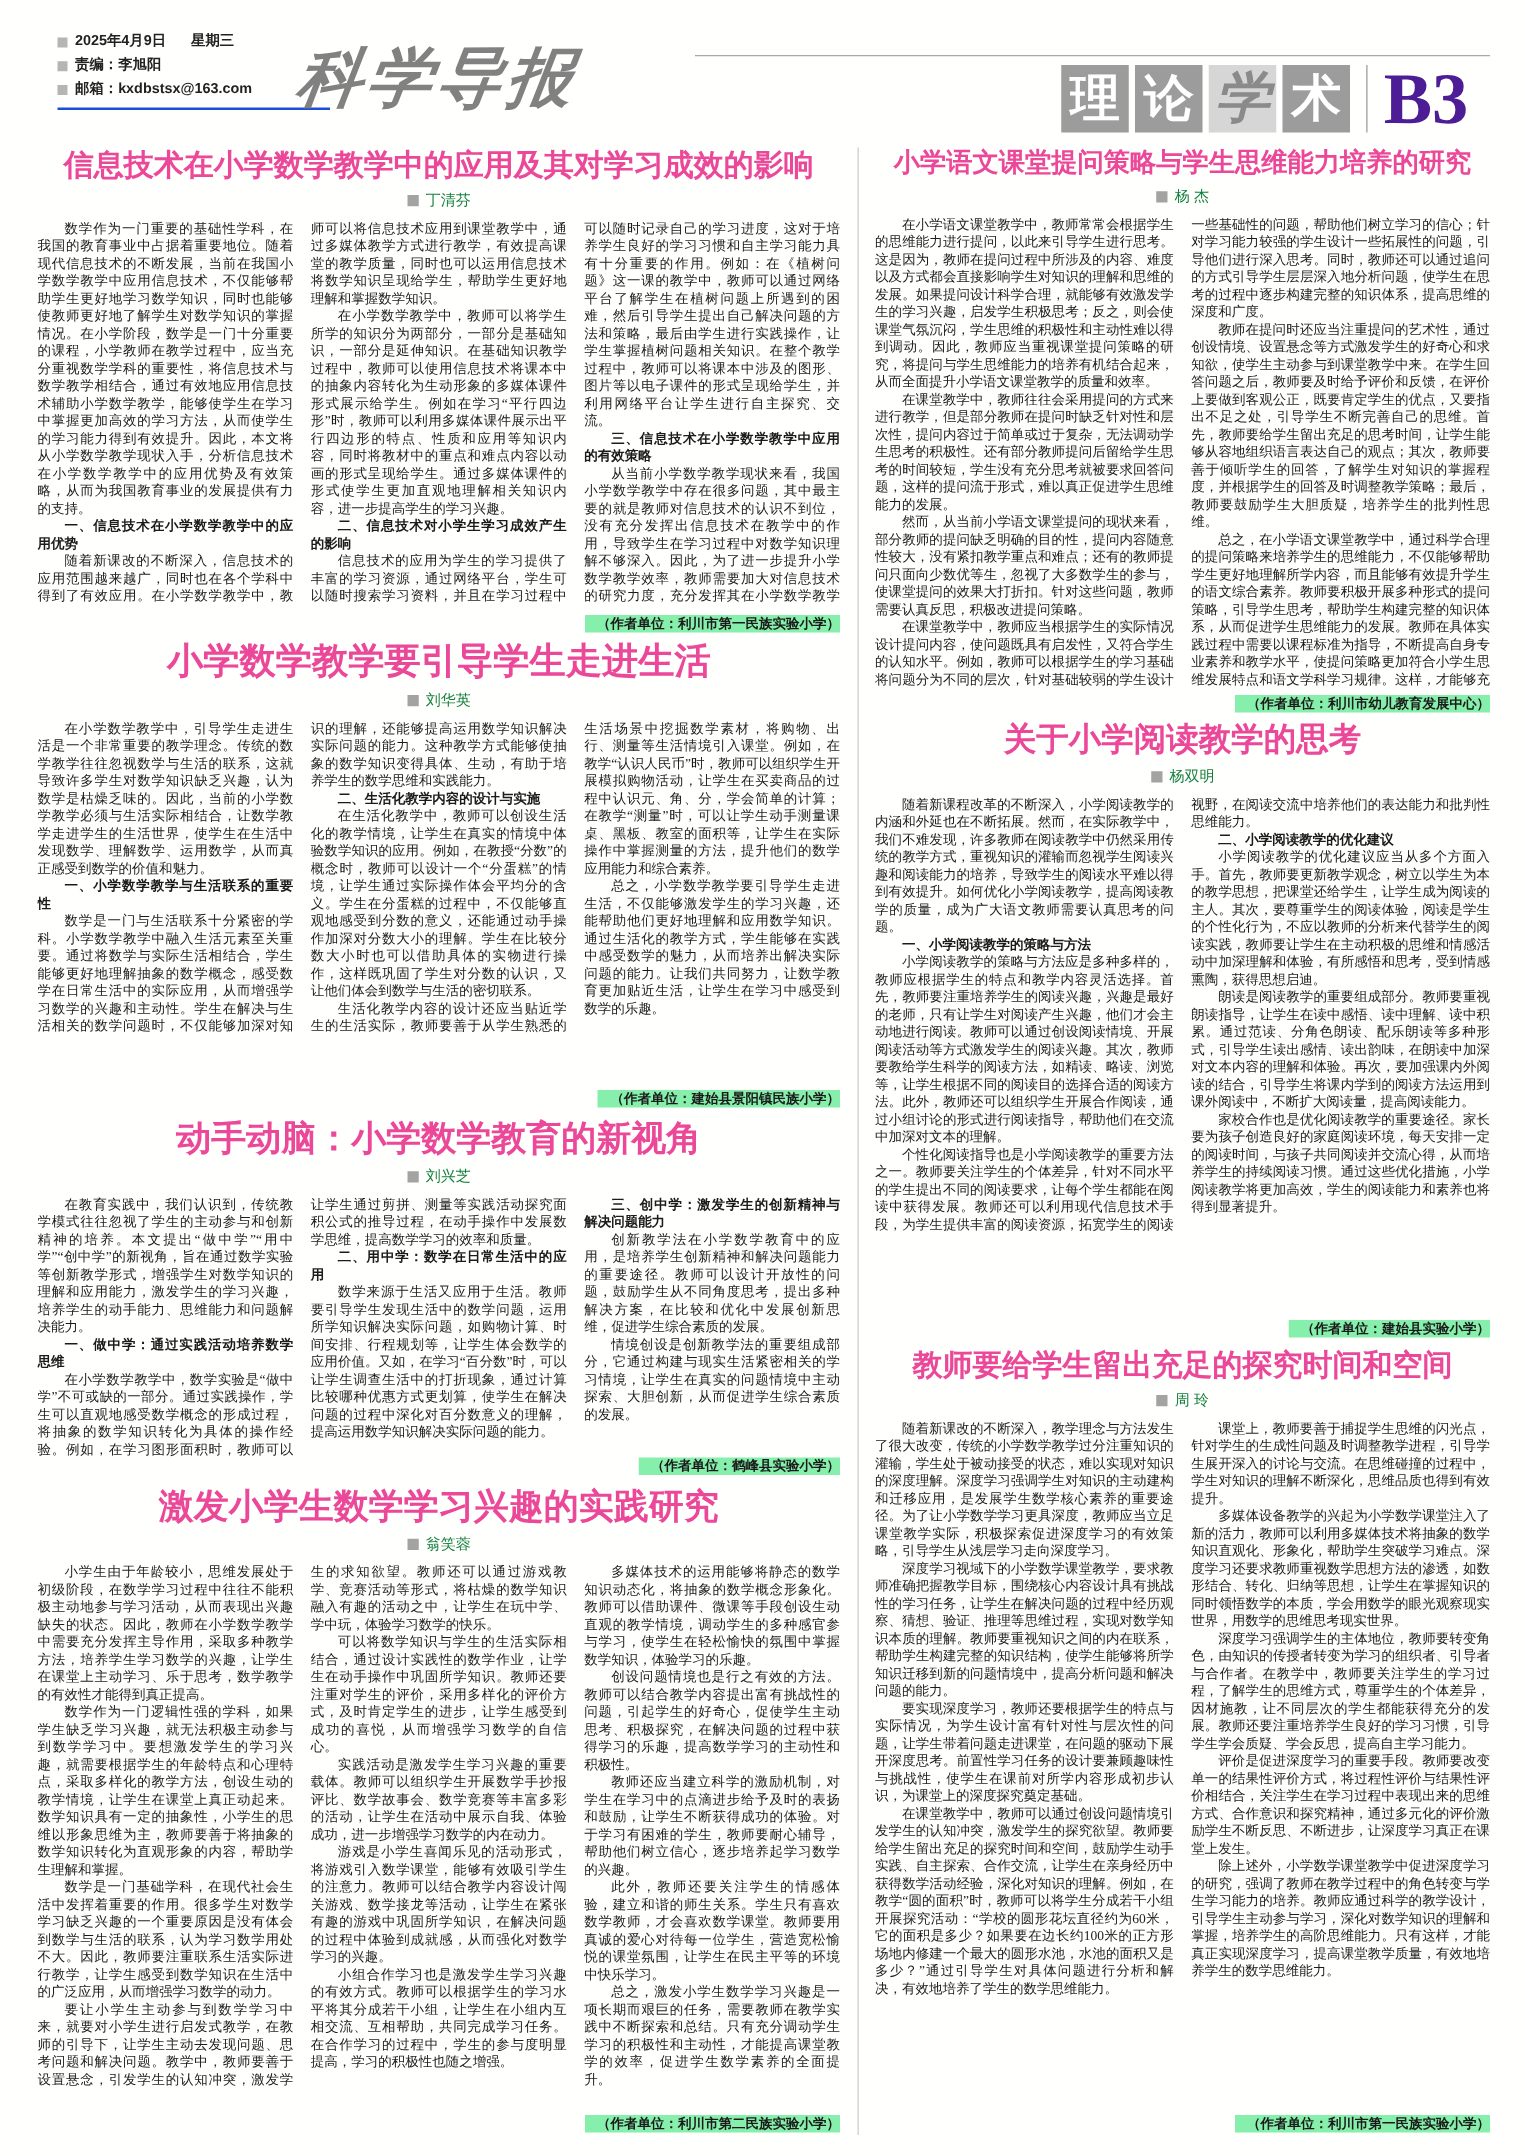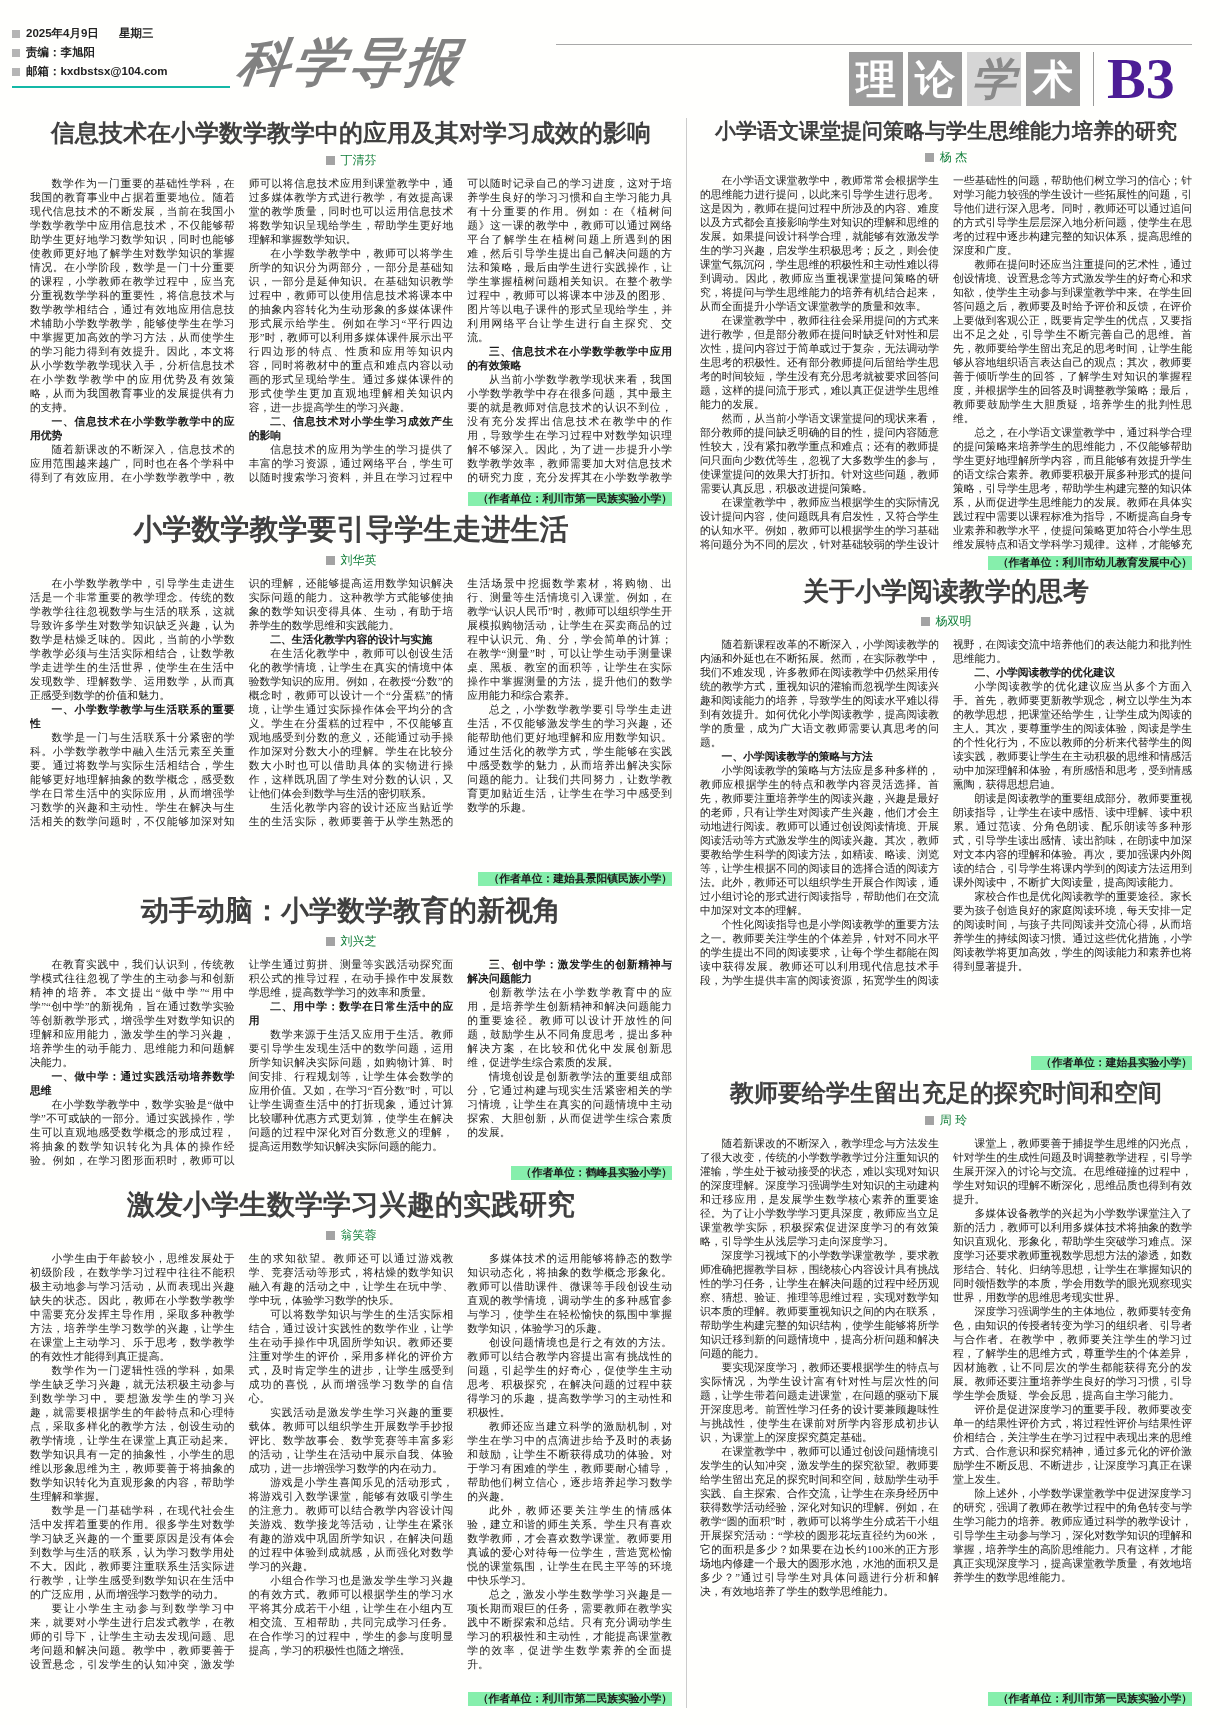--- a/index.html
+++ b/index.html
@@ -6,7 +6,7 @@
   .page{position:relative;width:1220px;height:1725px;margin:0 auto;background:#fffffd;overflow:hidden;
         font-family:"Liberation Serif","DejaVu Serif",serif;color:#1b1b1b;}
   
-  .meta{position:absolute;left:12px;top:24px;width:218px;border-bottom:2px solid #14b8a6;padding-bottom:5px;
+  .meta{position:absolute;left:46px;top:24px;width:218px;border-bottom:2px solid #1d4ed8;padding-bottom:5px;
         font-family:"Liberation Sans","DejaVu Sans",sans-serif;font-weight:bold;font-size:11.5px;color:#222;}
   .meta-line{display:flex;align-items:center;gap:6px;line-height:19px;white-space:nowrap;}
   .sq-s{width:8px;height:8px;background:#b5b5b5;flex:0 0 auto;}

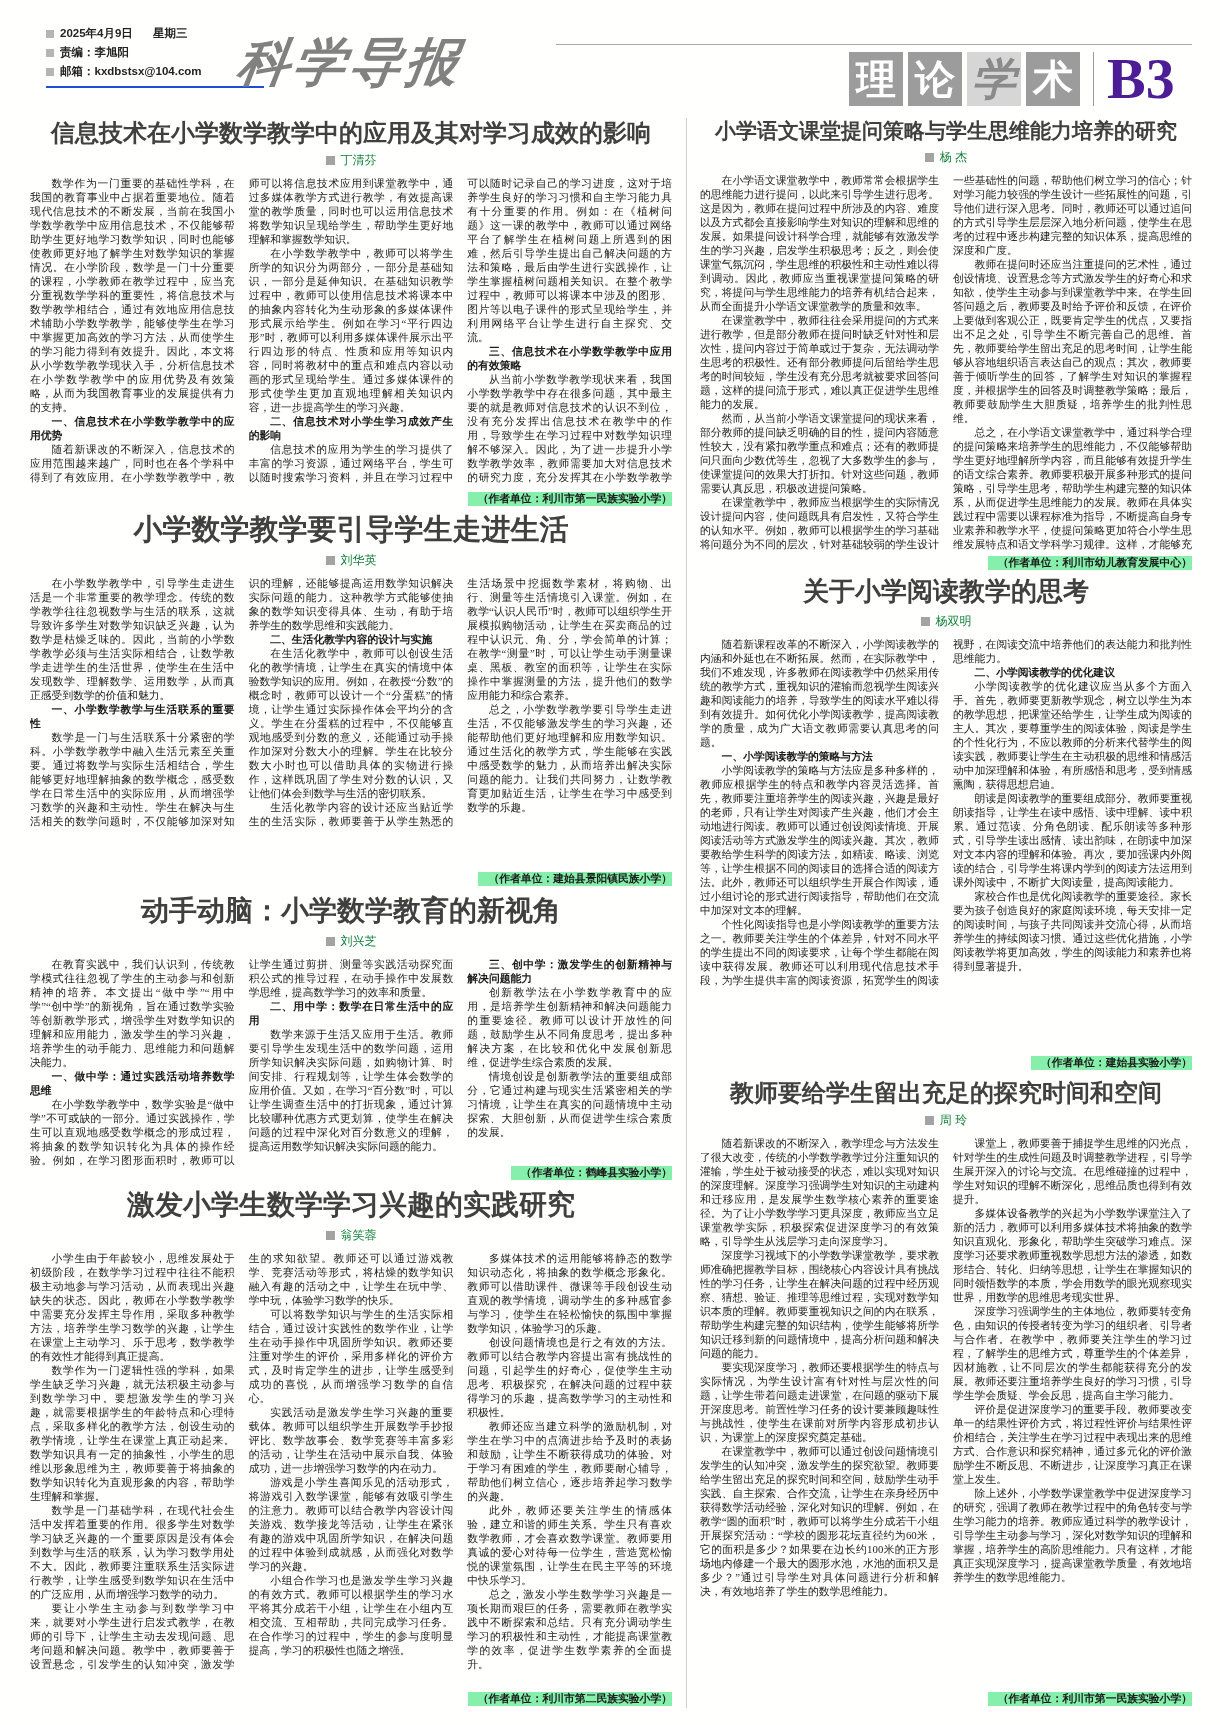--- a/index.html
+++ b/index.html
@@ -59,7 +59,7 @@
     </div>
     <div class="meta-line">
       <span class="sq-s"></span>
-      <span>邮箱：kxdbstsx@104.com</span>
+      <span>邮箱：kxdbstsx@163.com</span>
     </div>
   </div>
 

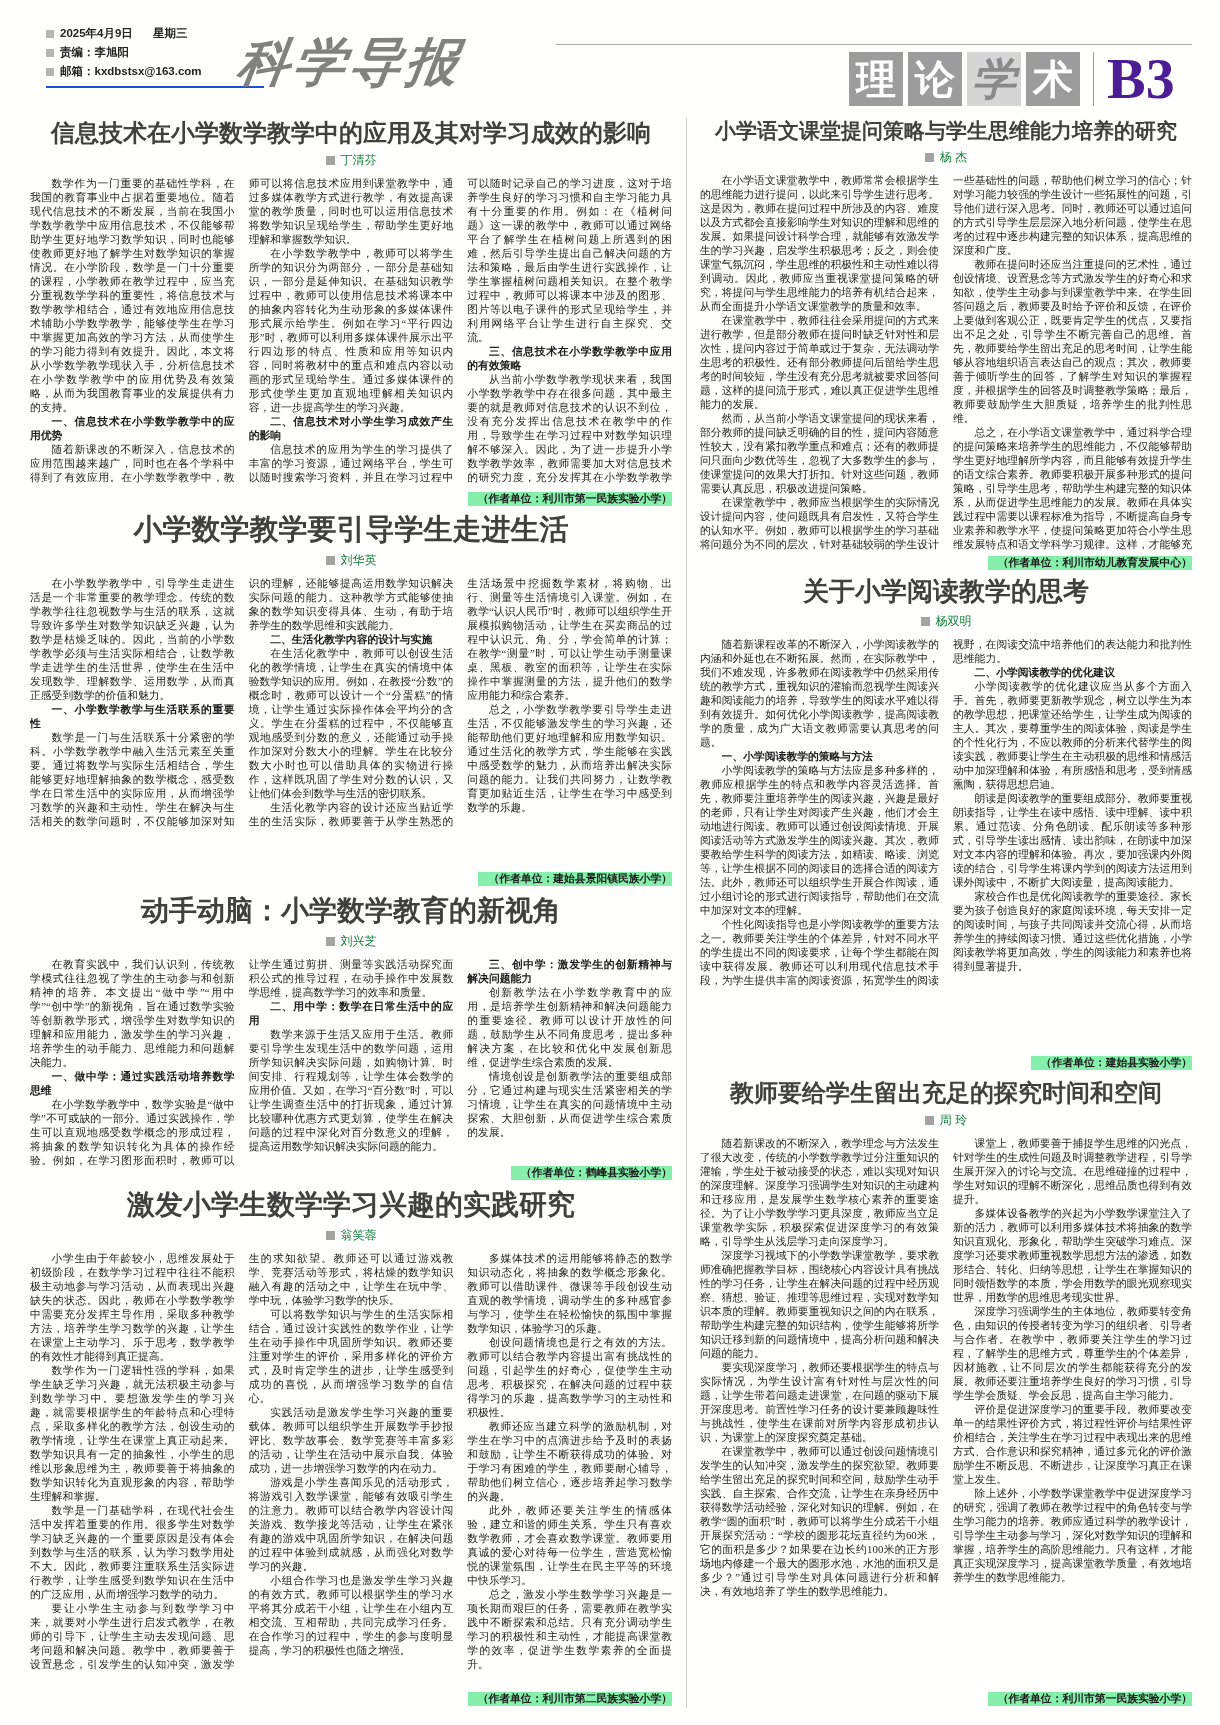--- a/index.html
+++ b/index.html
@@ -27,7 +27,7 @@
   .art-left{left:30px;width:642px;}
   .art-right{left:700px;width:492px;}
   .a-title{text-align:center;font-family:"Liberation Sans","DejaVu Sans",sans-serif;font-weight:bold;
-        color:#404040;line-height:1.22;margin:0;}
+        color:#ec4899;line-height:1.22;margin:0;}
   .t21{font-size:21px;} .t24{font-size:24px;} .t26{font-size:26px;} .t28{font-size:28px;} .t29{font-size:29px;}
   .byline{display:flex;justify-content:center;align-items:center;gap:6px;
         font-family:"Liberation Sans","DejaVu Sans",sans-serif;font-size:12px;color:#15803d;margin:5px 0 7px;}

